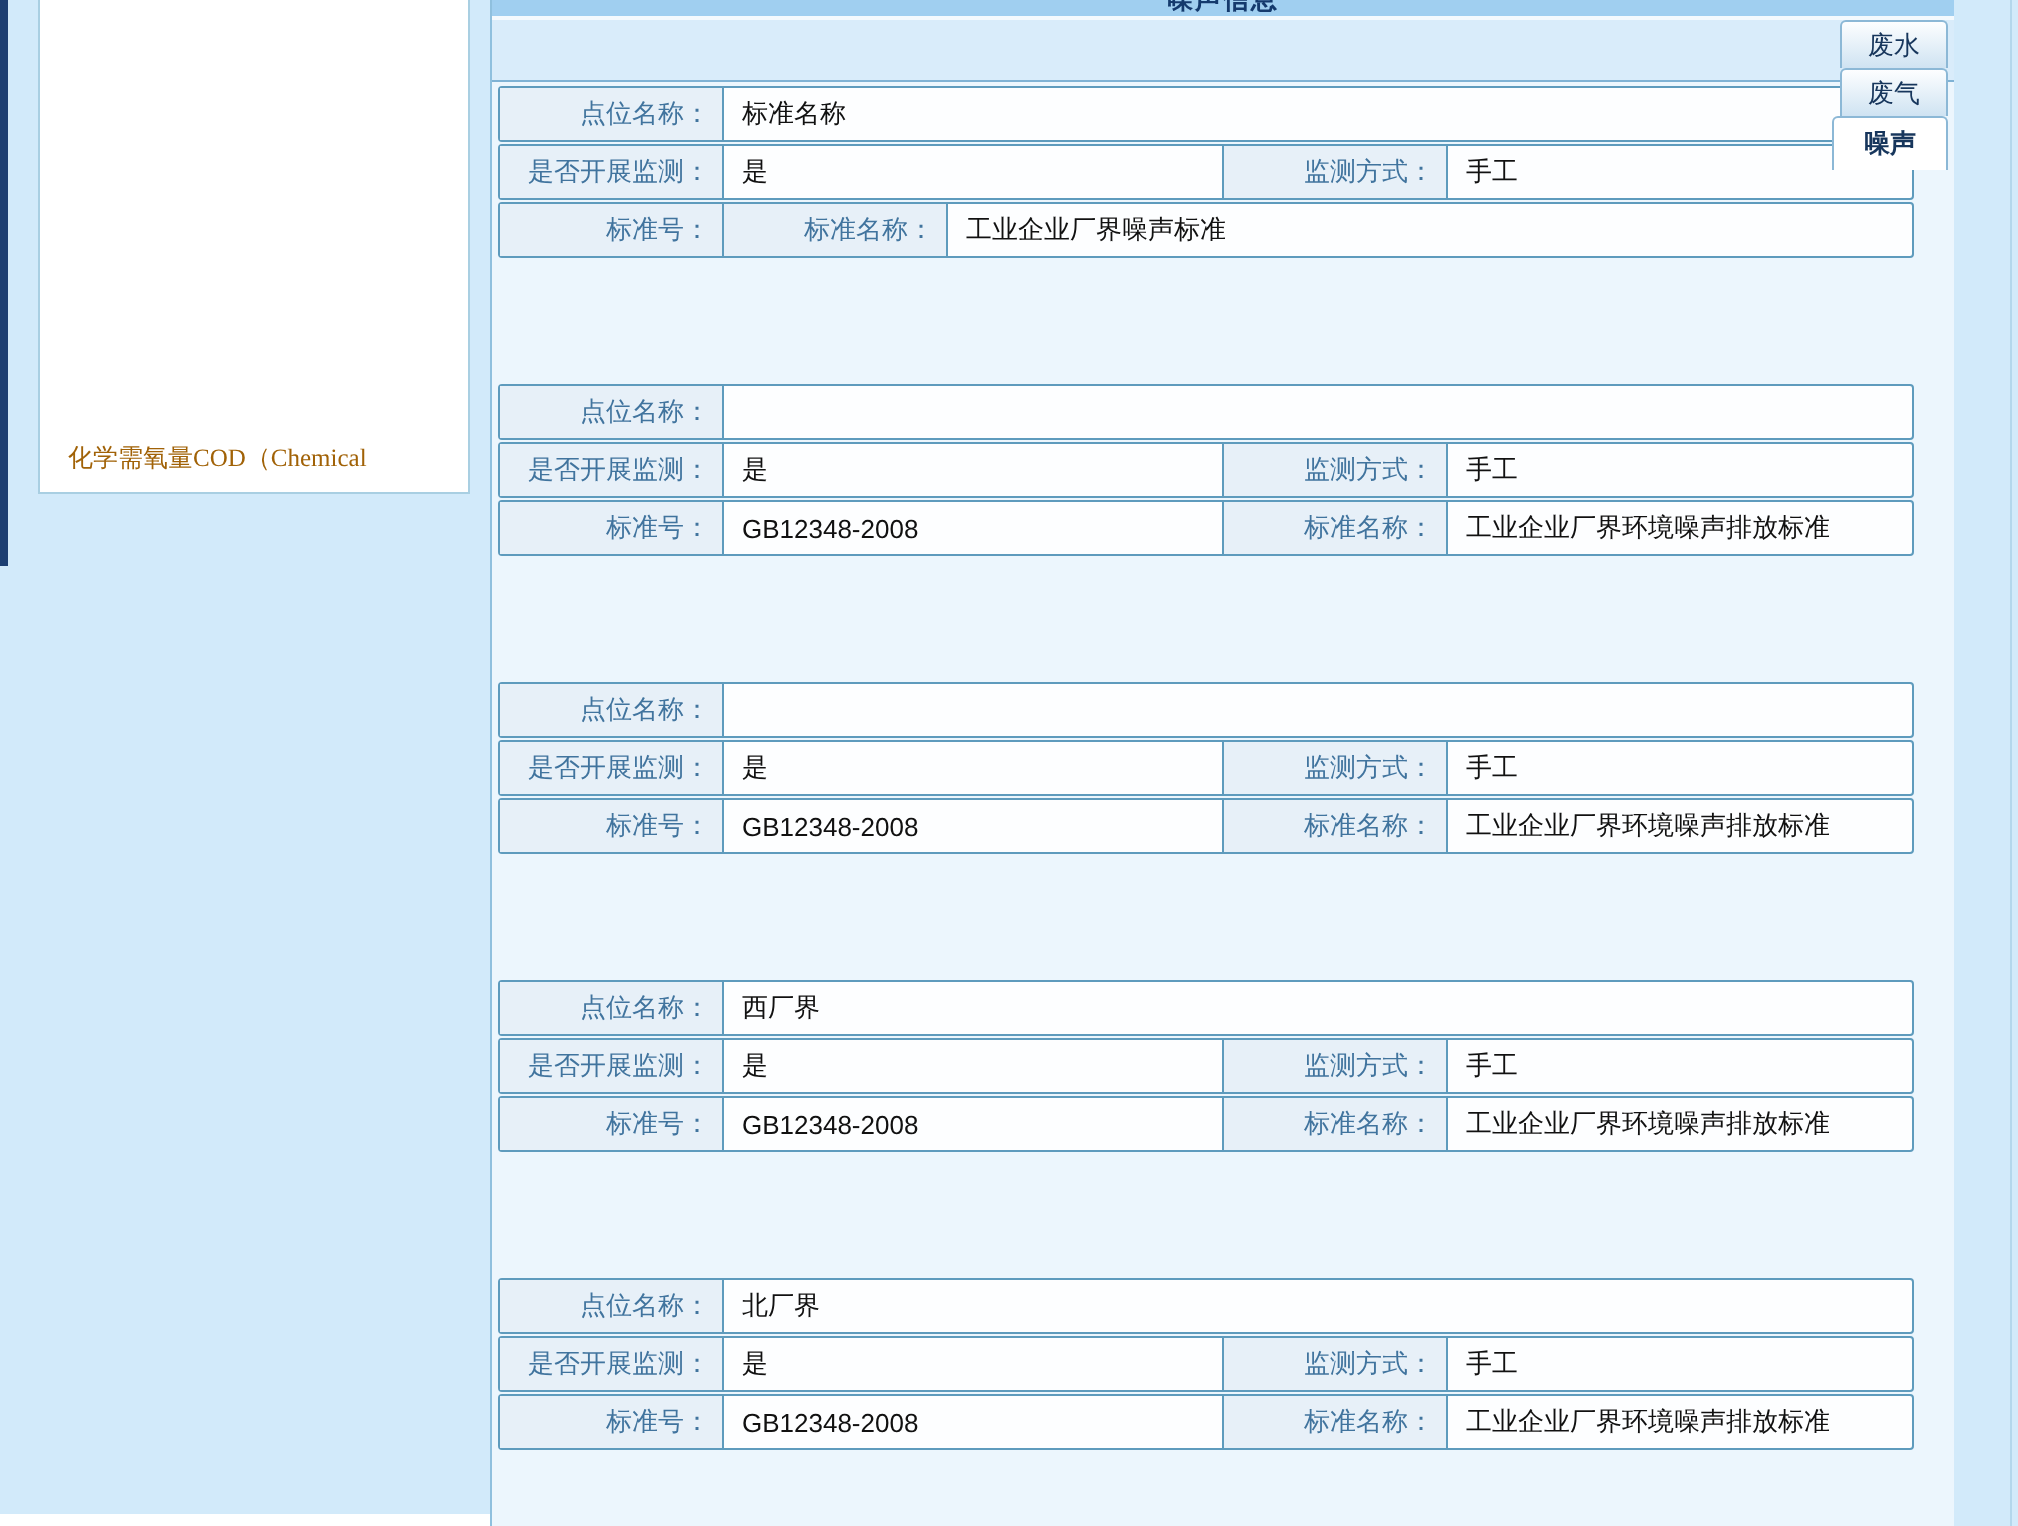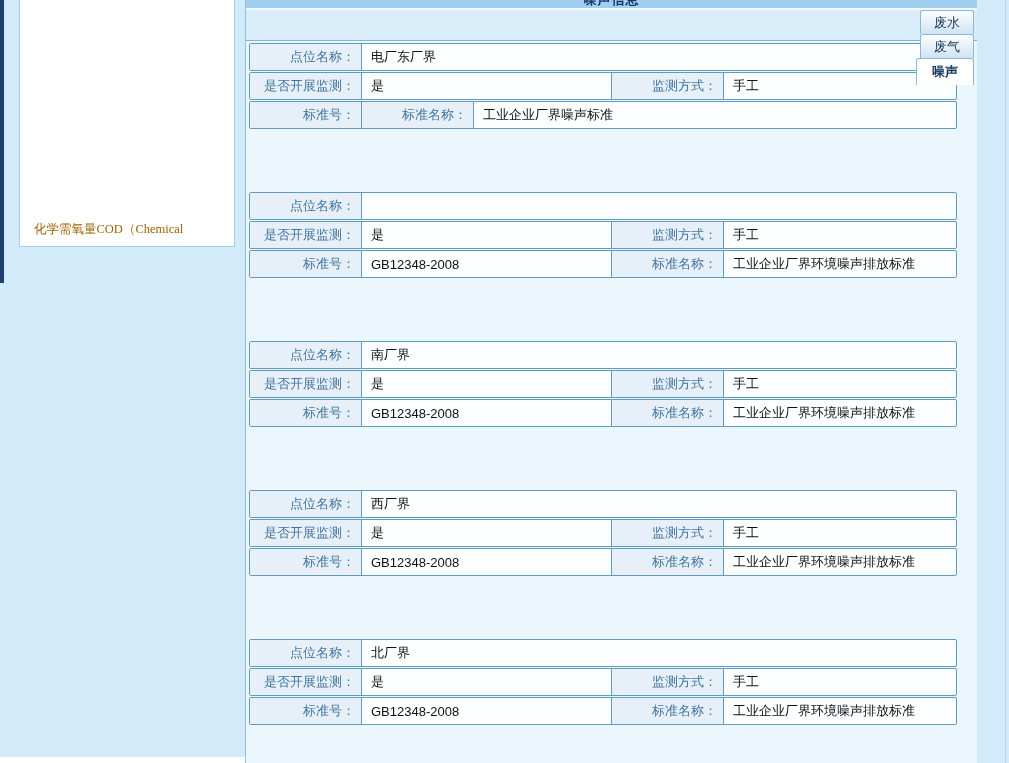--- a/index.html
+++ b/index.html
@@ -121,7 +121,7 @@
   <div class="block">
     <div class="row">
       <div class="cell label">点位名称：</div>
-      <div class="cell value wide">电厂东厂界</div>
+      <div class="cell value wide">标准名称</div>
     </div>
     <div class="row">
       <div class="cell label">是否开展监测：</div>

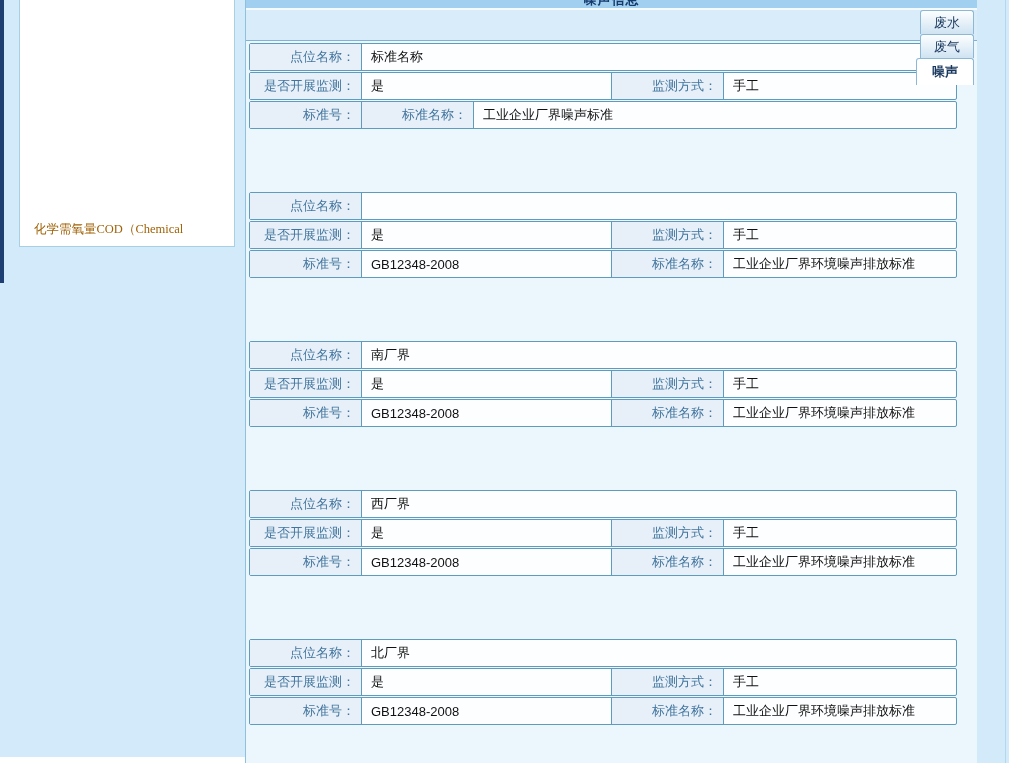--- a/index.html
+++ b/index.html
@@ -157,7 +157,6 @@
   <div class="block">
     <div class="row">
       <div class="cell label">点位名称：</div>
-      <div class="cell value wide">南厂界</div>
     </div>
     <div class="row">
       <div class="cell label">是否开展监测：</div>

